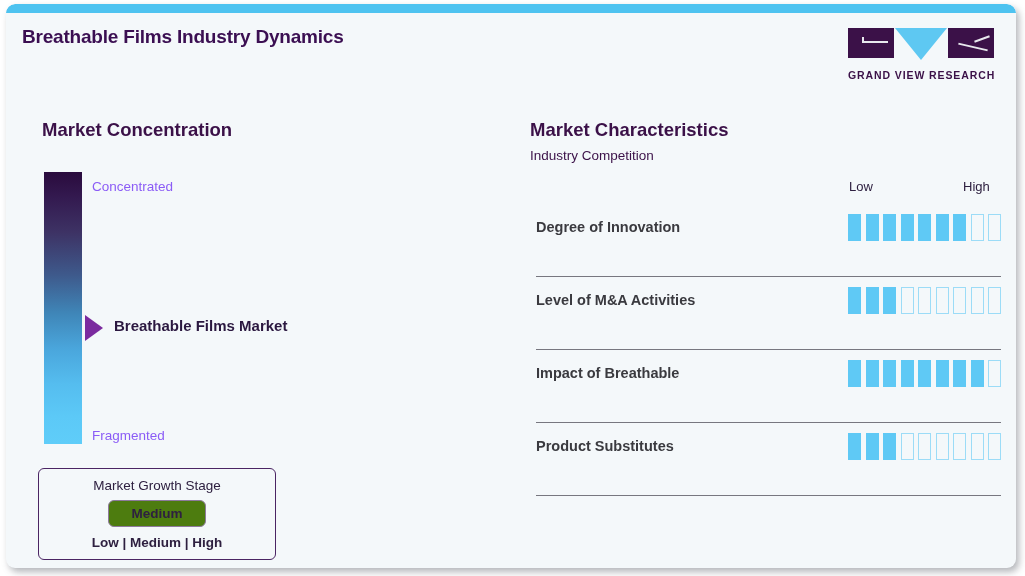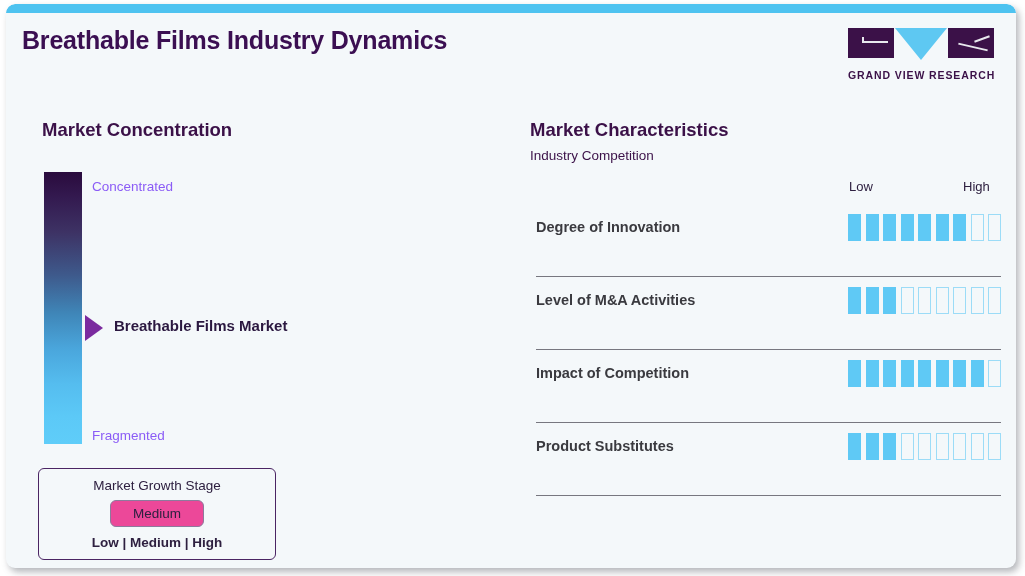--- a/index.html
+++ b/index.html
@@ -41,7 +41,7 @@
     position: absolute;
     left: 16px;
     top: 22px;
-    font-size: 25px;
+    font-size: 19px;
     font-weight: bold;
     color: #3b0f52;
     letter-spacing: -0.2px;

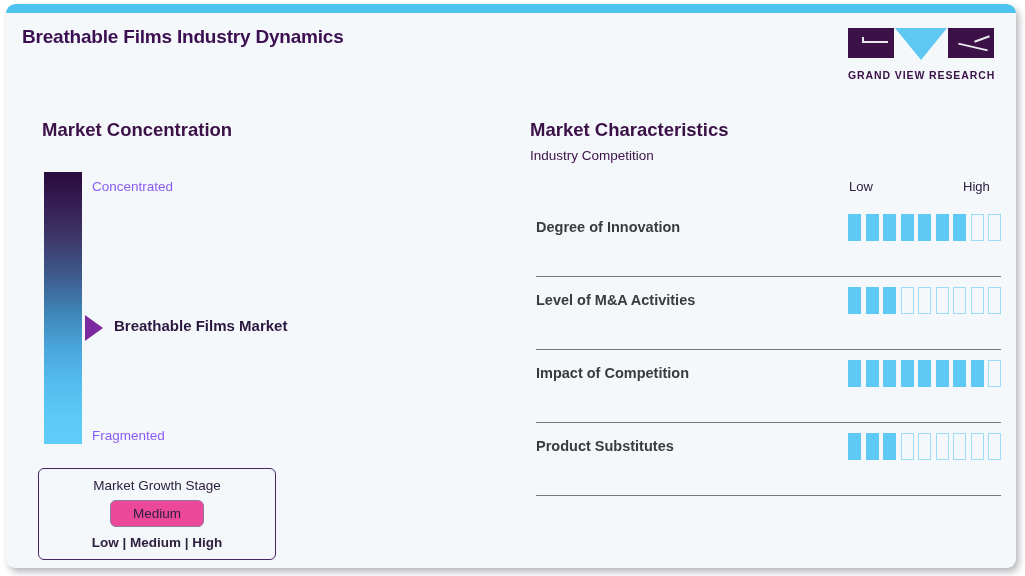--- a/index.html
+++ b/index.html
@@ -325,7 +325,7 @@
     </div>
 
     <div class="char-row">
-      <div class="rlabel">Impact of Competition</div>
+      <div class="rlabel">Impact of Breathable</div>
       <div class="rbars">
           <div class="tick on"></div>
           <div class="tick on"></div>

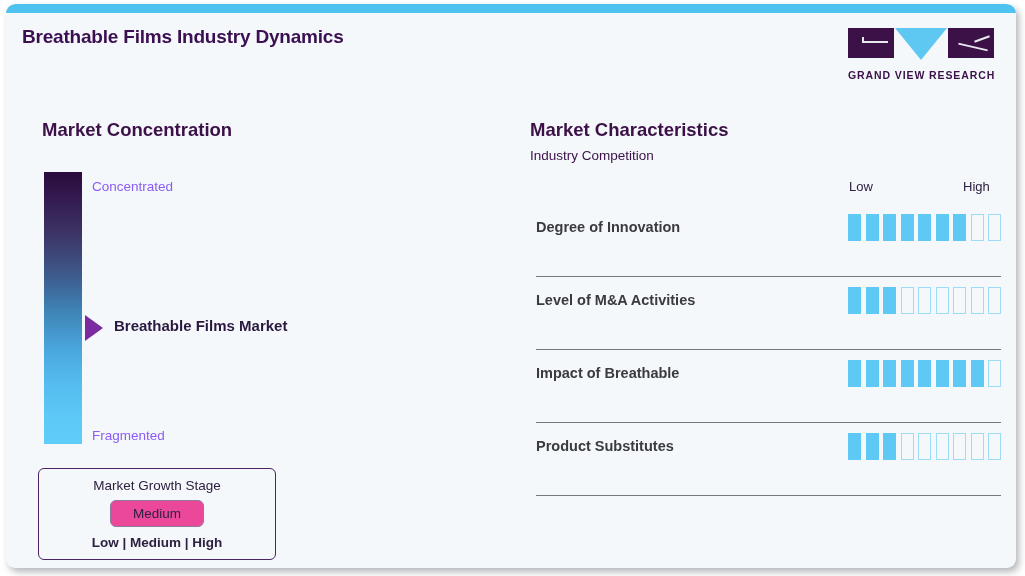--- a/index.html
+++ b/index.html
@@ -183,9 +183,9 @@
     padding: 5px 22px;
     border: 1.4px solid #8d7a9c;
     border-radius: 6px;
-    background: #ec4899;
-    font-size: 13.5px;
-    font-weight: normal;
+    background: #4d7c0f;
+    font-size: 13.5px;
+    font-weight: bold;
     color: #2e2040;
   }
   .stat-scale {

